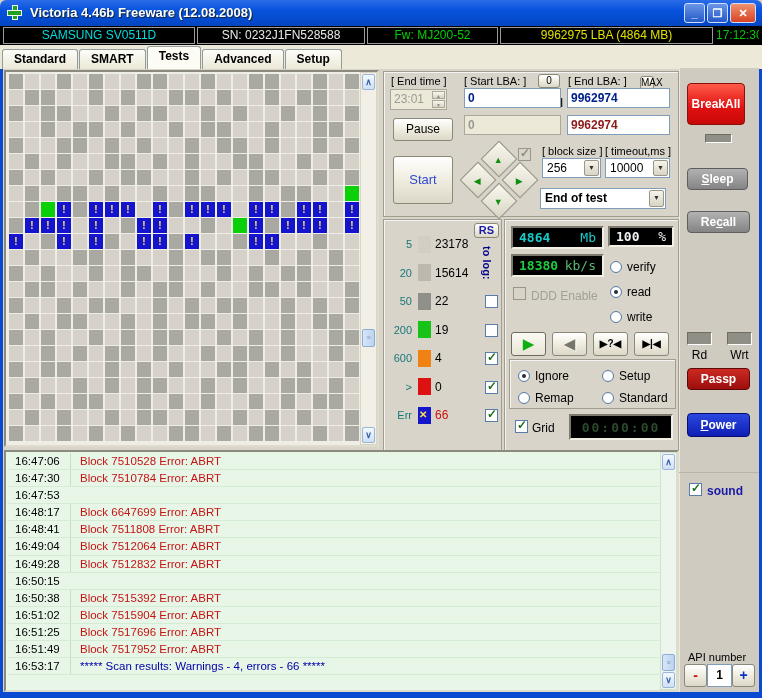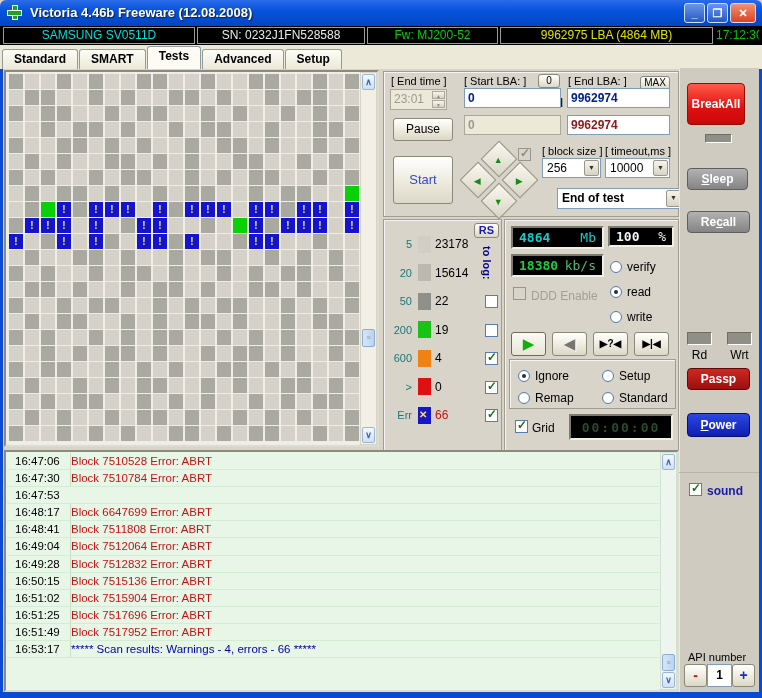--- a/index.html
+++ b/index.html
@@ -690,7 +690,7 @@
     <div class="tb dis" style="position:absolute;left:80px;top:43px;width:97px;height:20px;">0</div>
 
     <span class="lbl" style="position:absolute;left:184px;top:3px;">[ End LBA: ]</span>
-    <div class="btn smallbtn" style="left:256px;top:4px;width:30px;height:14px;">MAX</div>
+    <div class="btn smallbtn" style="left:256px;top:4px;width:14px;height:14px;">MAX</div>
     <div class="tb" style="position:absolute;left:183px;top:16px;width:103px;height:20px;">9962974</div>
     <div class="tb red" style="position:absolute;left:183px;top:43px;width:103px;height:20px;">9962974</div>
 

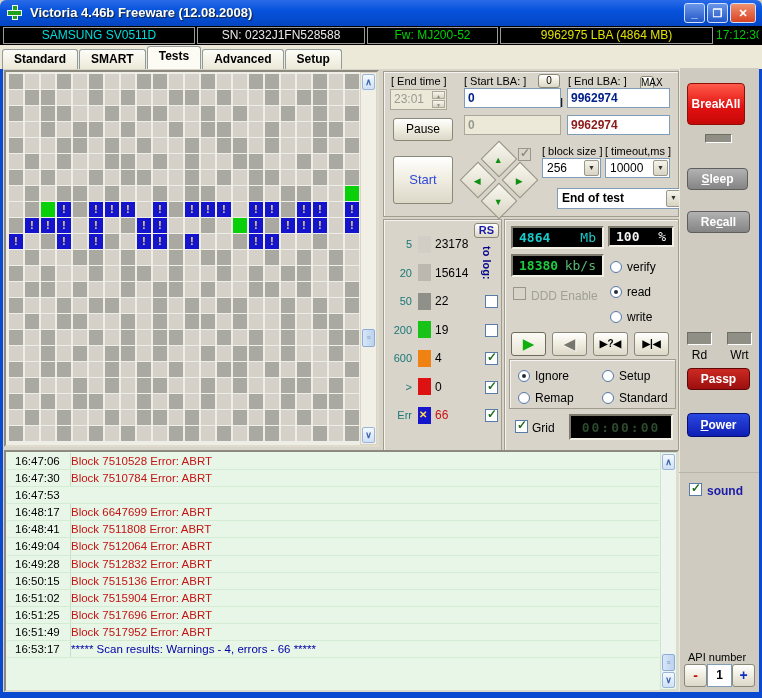--- a/index.html
+++ b/index.html
@@ -720,7 +720,7 @@
       <span>10000</span>
       <span class="arrow">▼</span>
     </div>
-    <div class="dd" style="left:173px;top:116px;width:126px;height:21px;font-weight:bold;">
+    <div class="dd" style="left:156px;top:116px;width:126px;height:21px;font-weight:bold;">
       <span>End of test</span>
       <span class="arrow">▼</span>
     </div>

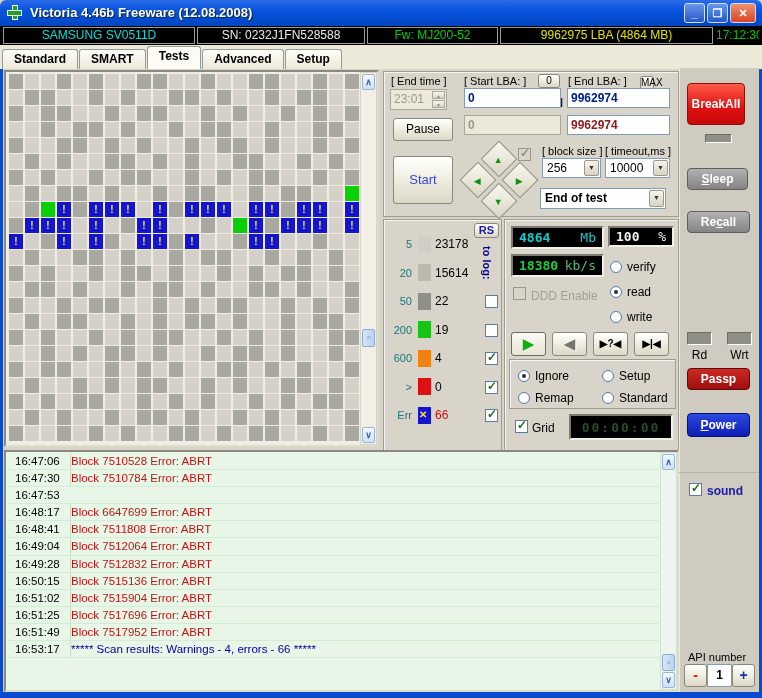--- a/index.html
+++ b/index.html
@@ -107,7 +107,7 @@
   
   .log-row { display:flex; height:17.1px; line-height:17px; border-bottom:1px solid #d4ecd4; font-size:11.5px; }
   .log-time { width:58px; padding-left:8px; color:#000; }
-  .log-msg { flex:1; border-left:1px solid #c6dfc6; margin-left:5px; white-space:nowrap; overflow:hidden; }
+  .log-msg { flex:1; border-left:1px solid #c6dfc6; padding-left:9px; margin-left:5px; white-space:nowrap; overflow:hidden; }
   .log-msg.error { color:#c41414; }
   .log-msg.info { color:#0000a8; }
 

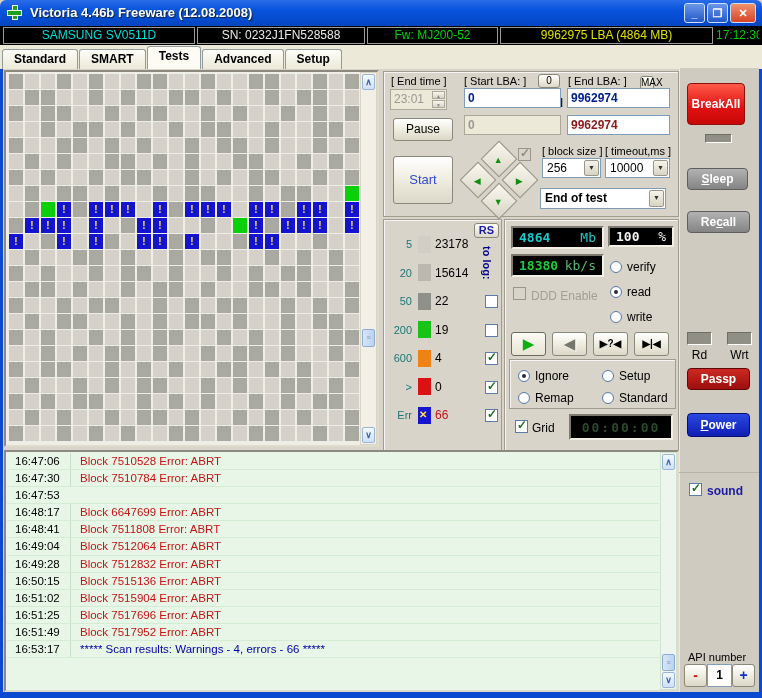--- a/index.html
+++ b/index.html
@@ -933,7 +933,6 @@
         </div>
         <div class="log-row">
           <span class="log-time">16:50:15</span>
-          <span class="log-msg error">Block 7515136 Error: ABRT</span>
         </div>
         <div class="log-row">
           <span class="log-time">16:51:02</span>

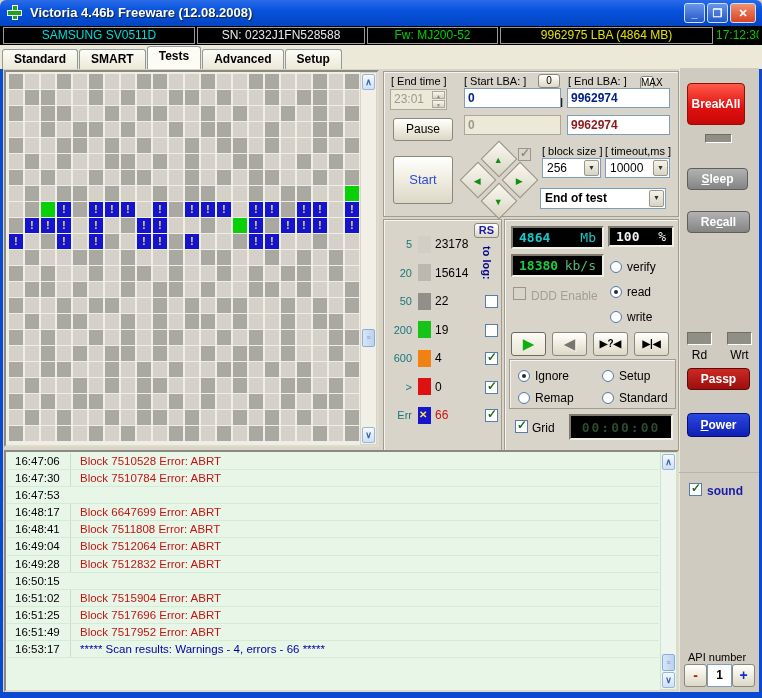--- a/index.html
+++ b/index.html
@@ -935,6 +935,10 @@
           <span class="log-time">16:50:15</span>
         </div>
         <div class="log-row">
+          <span class="log-time">16:50:38</span>
+          <span class="log-msg error">Block 7515392 Error: ABRT</span>
+        </div>
+        <div class="log-row">
           <span class="log-time">16:51:02</span>
           <span class="log-msg error">Block 7515904 Error: ABRT</span>
         </div>

